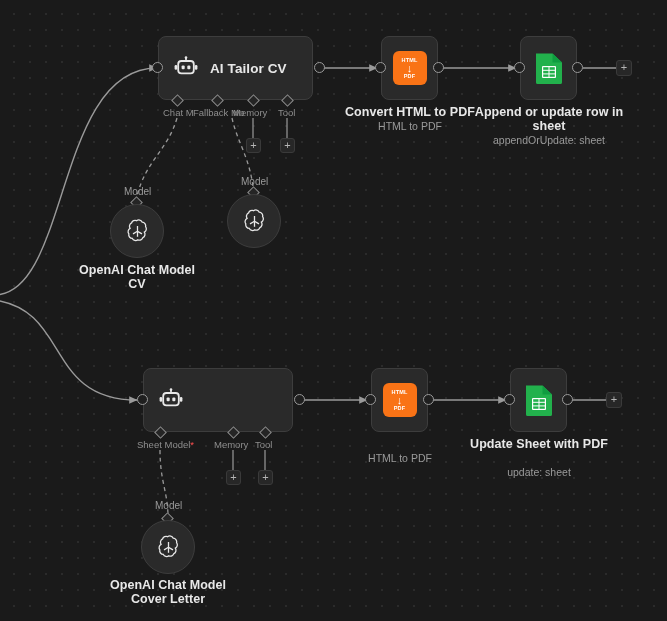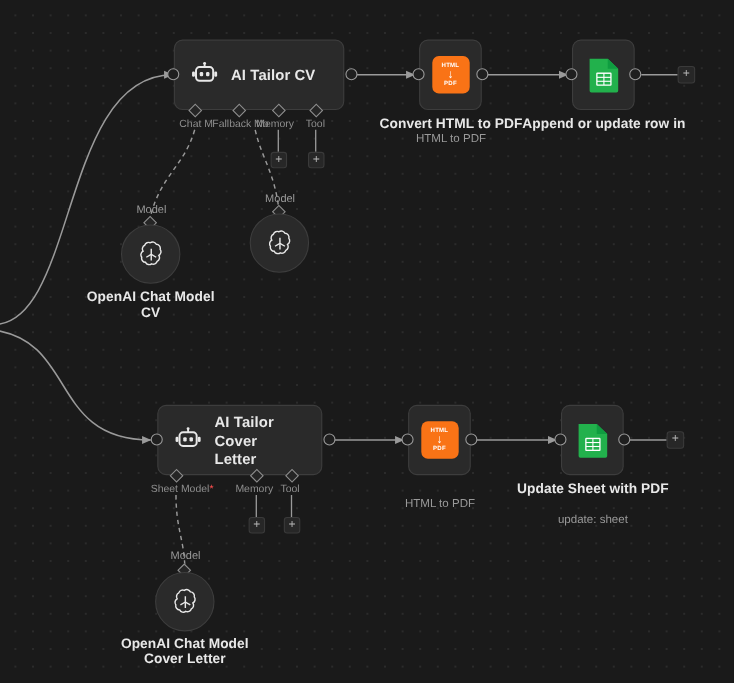--- a/index.html
+++ b/index.html
@@ -271,6 +271,7 @@
   <div class="port-circle" style="left:572px; top:62px;"></div>
 
   <div class="caption" style="left:473px; top:105px; width:152px;">Append or update row in</div>
+  <div class="caption" style="left:473px; top:119px; width:152px;">sheet</div>
 
   <div class="plus-btn endcap" style="left:616px; top:60px;">+</div>
 

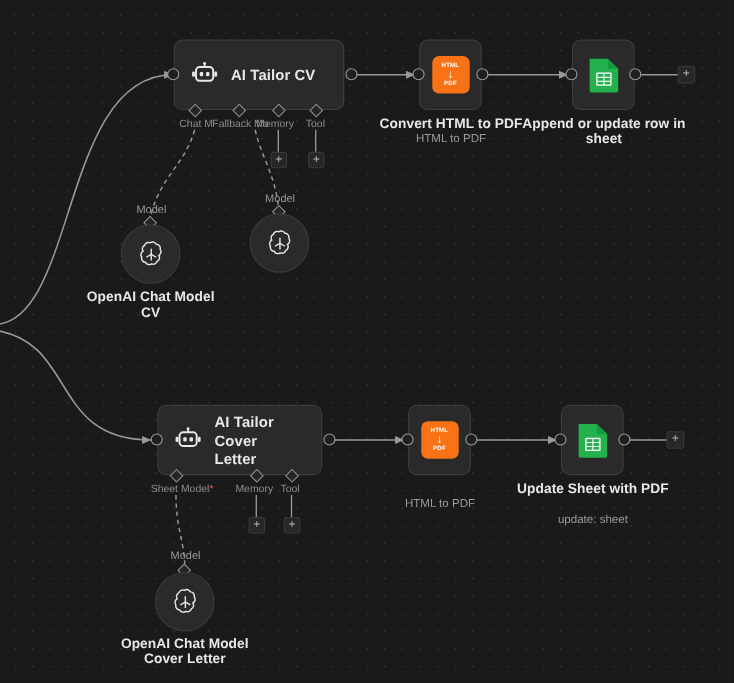--- a/index.html
+++ b/index.html
@@ -272,6 +272,7 @@
 
   <div class="caption" style="left:473px; top:105px; width:152px;">Append or update row in</div>
   <div class="caption" style="left:473px; top:119px; width:152px;">sheet</div>
+  <div class="subcaption" style="left:473px; top:134px; width:152px;">appendOrUpdate: sheet</div>
 
   <div class="plus-btn endcap" style="left:616px; top:60px;">+</div>
 

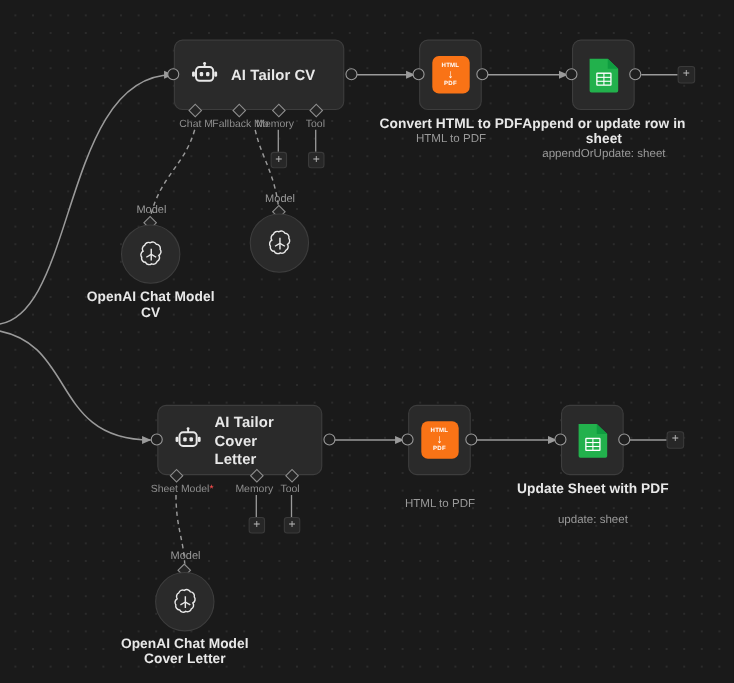--- a/index.html
+++ b/index.html
@@ -316,10 +316,6 @@
         <rect x="14.3" y="10.4" width="3.1" height="3.9" rx="1.1" fill="#e8e8e8"></rect>
       </svg>
     </span>
-    <span style="display:flex; flex-direction:column;">
-      <span class="node-title-inline">AI Tailor Cover</span>
-      <span class="node-title-inline">Letter</span>
-    </span>
   </div>
 
   <div class="port-circle" style="left:137px; top:394px;"></div>

